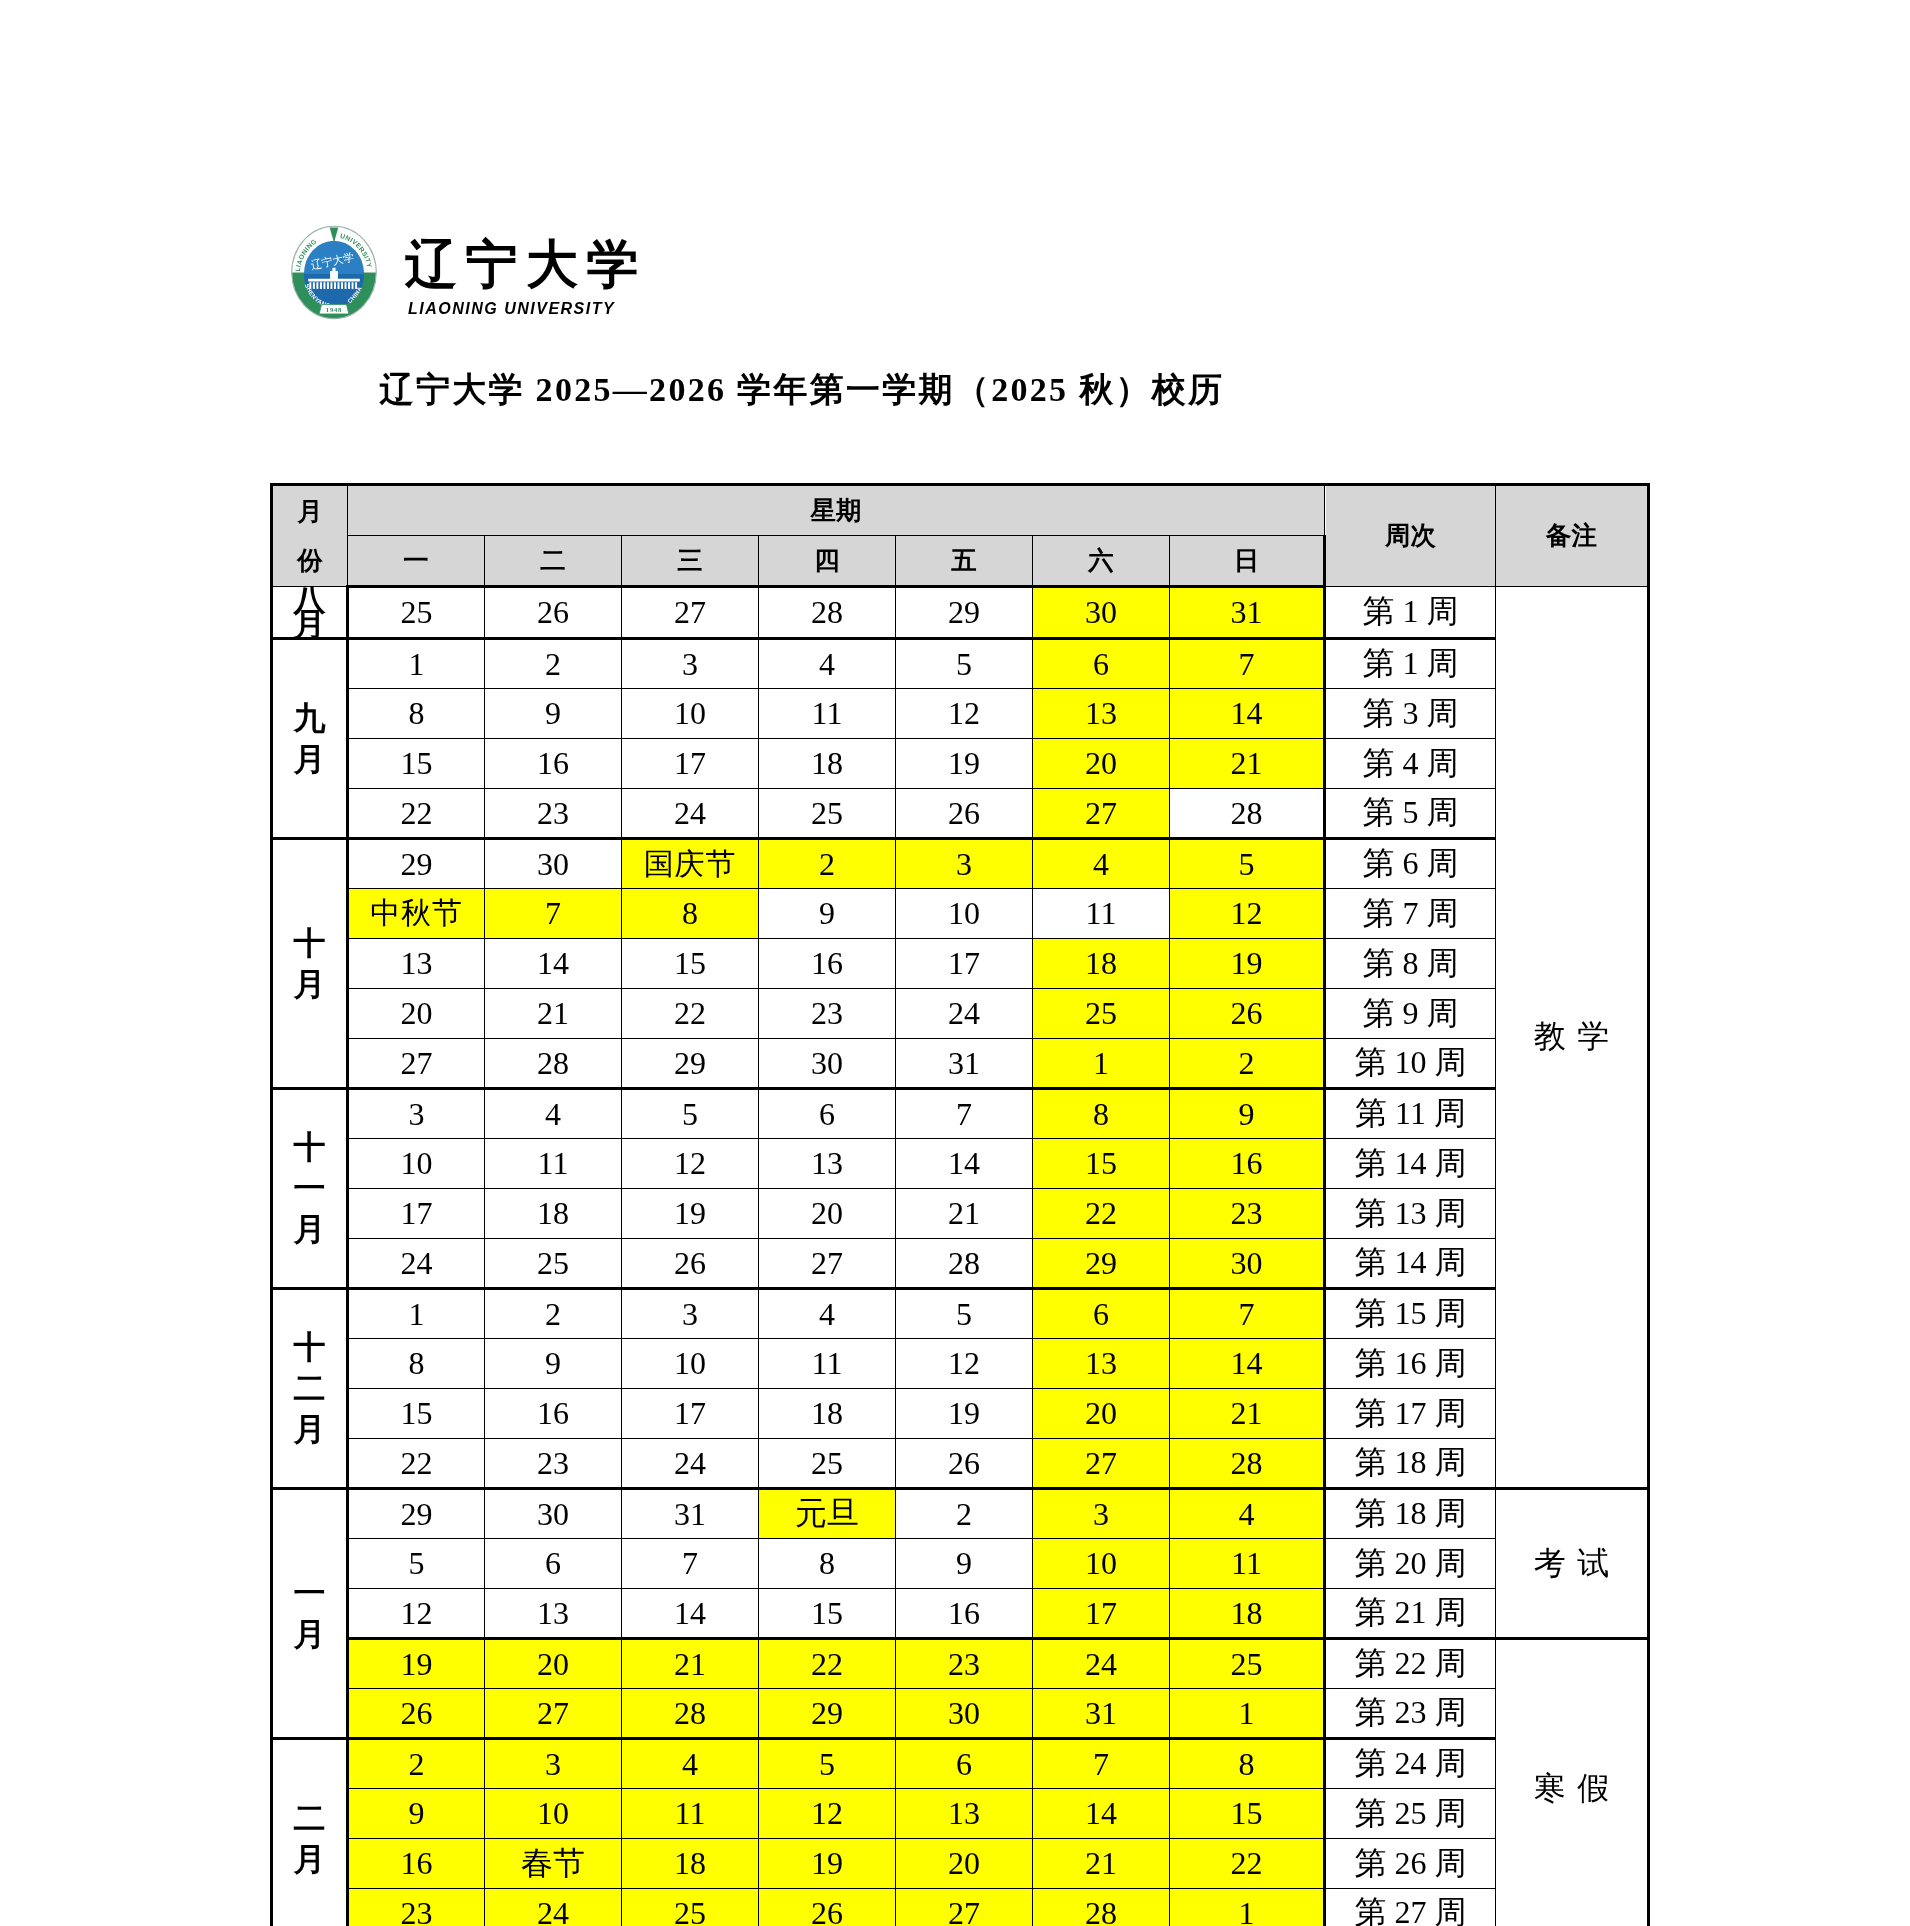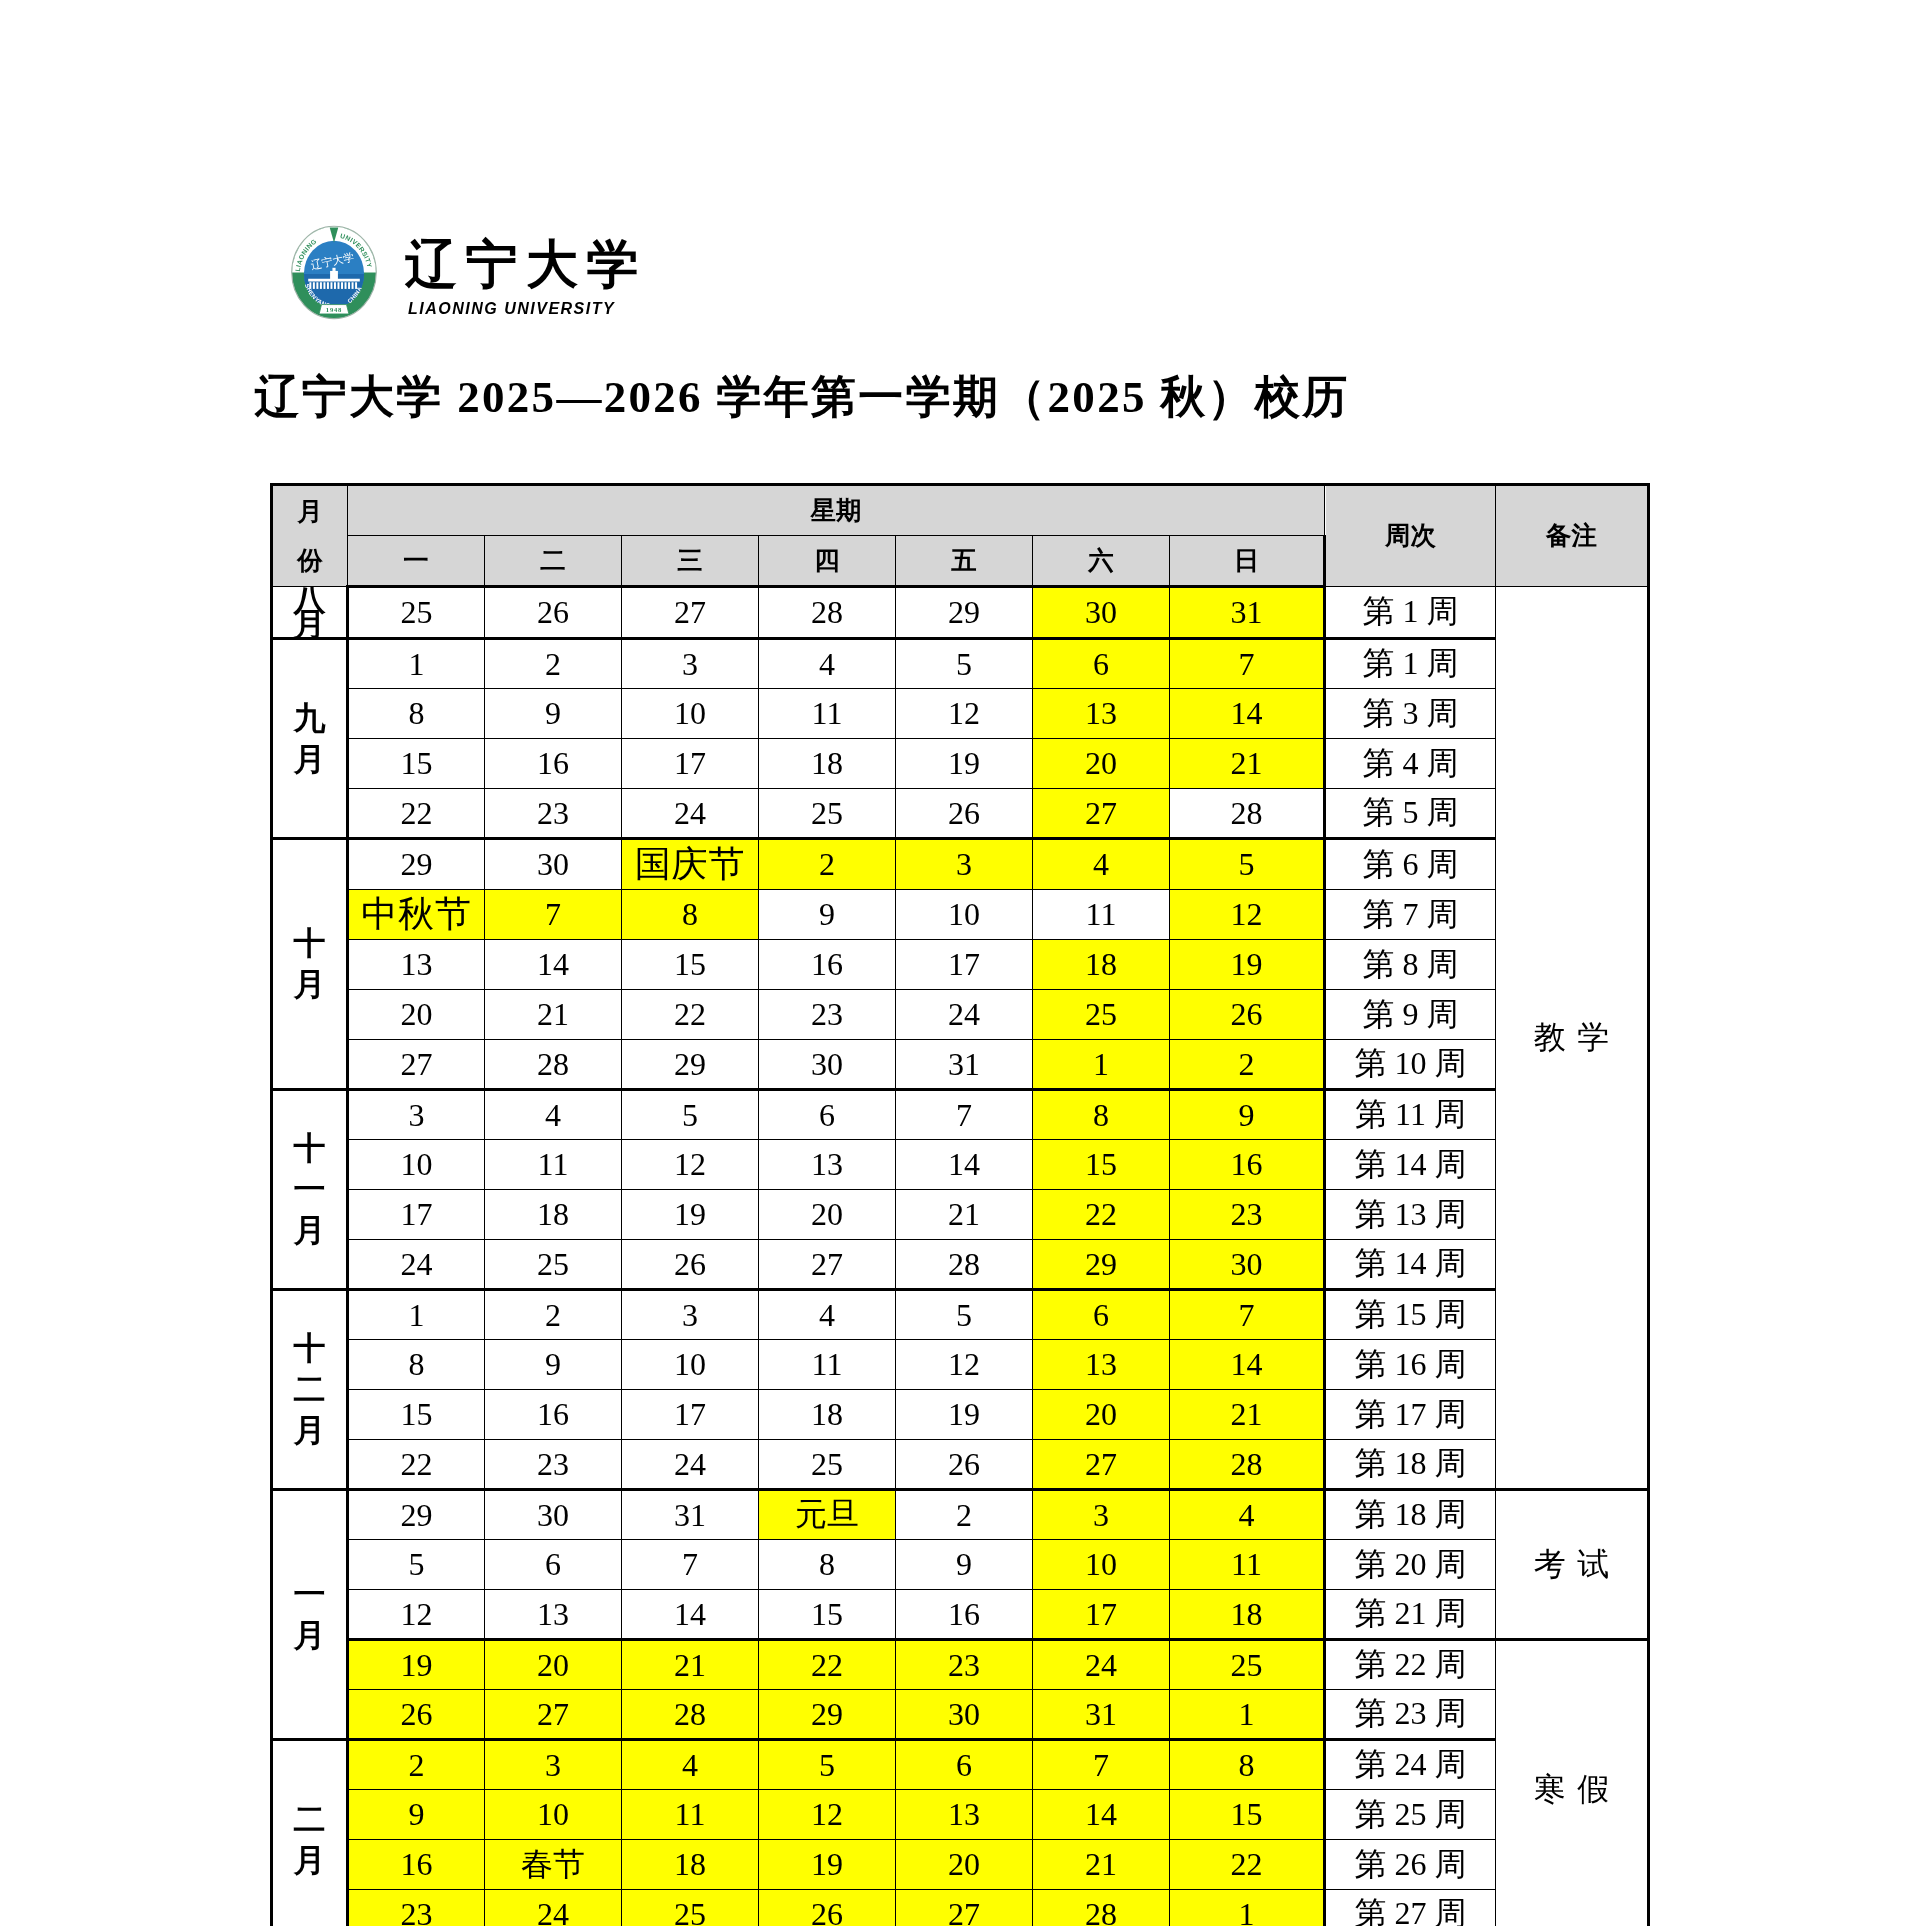--- a/index.html
+++ b/index.html
@@ -28,7 +28,7 @@
   
   .page-title {
     position: absolute; left: 0; top: 367px; width: 1604px; margin: 0;
-    text-align: center; font-size: 45px; font-weight: bold; letter-spacing: 2.3px;
+    text-align: center; font-size: 34px; font-weight: bold; letter-spacing: 2.3px;
     white-space: nowrap;
   }
 

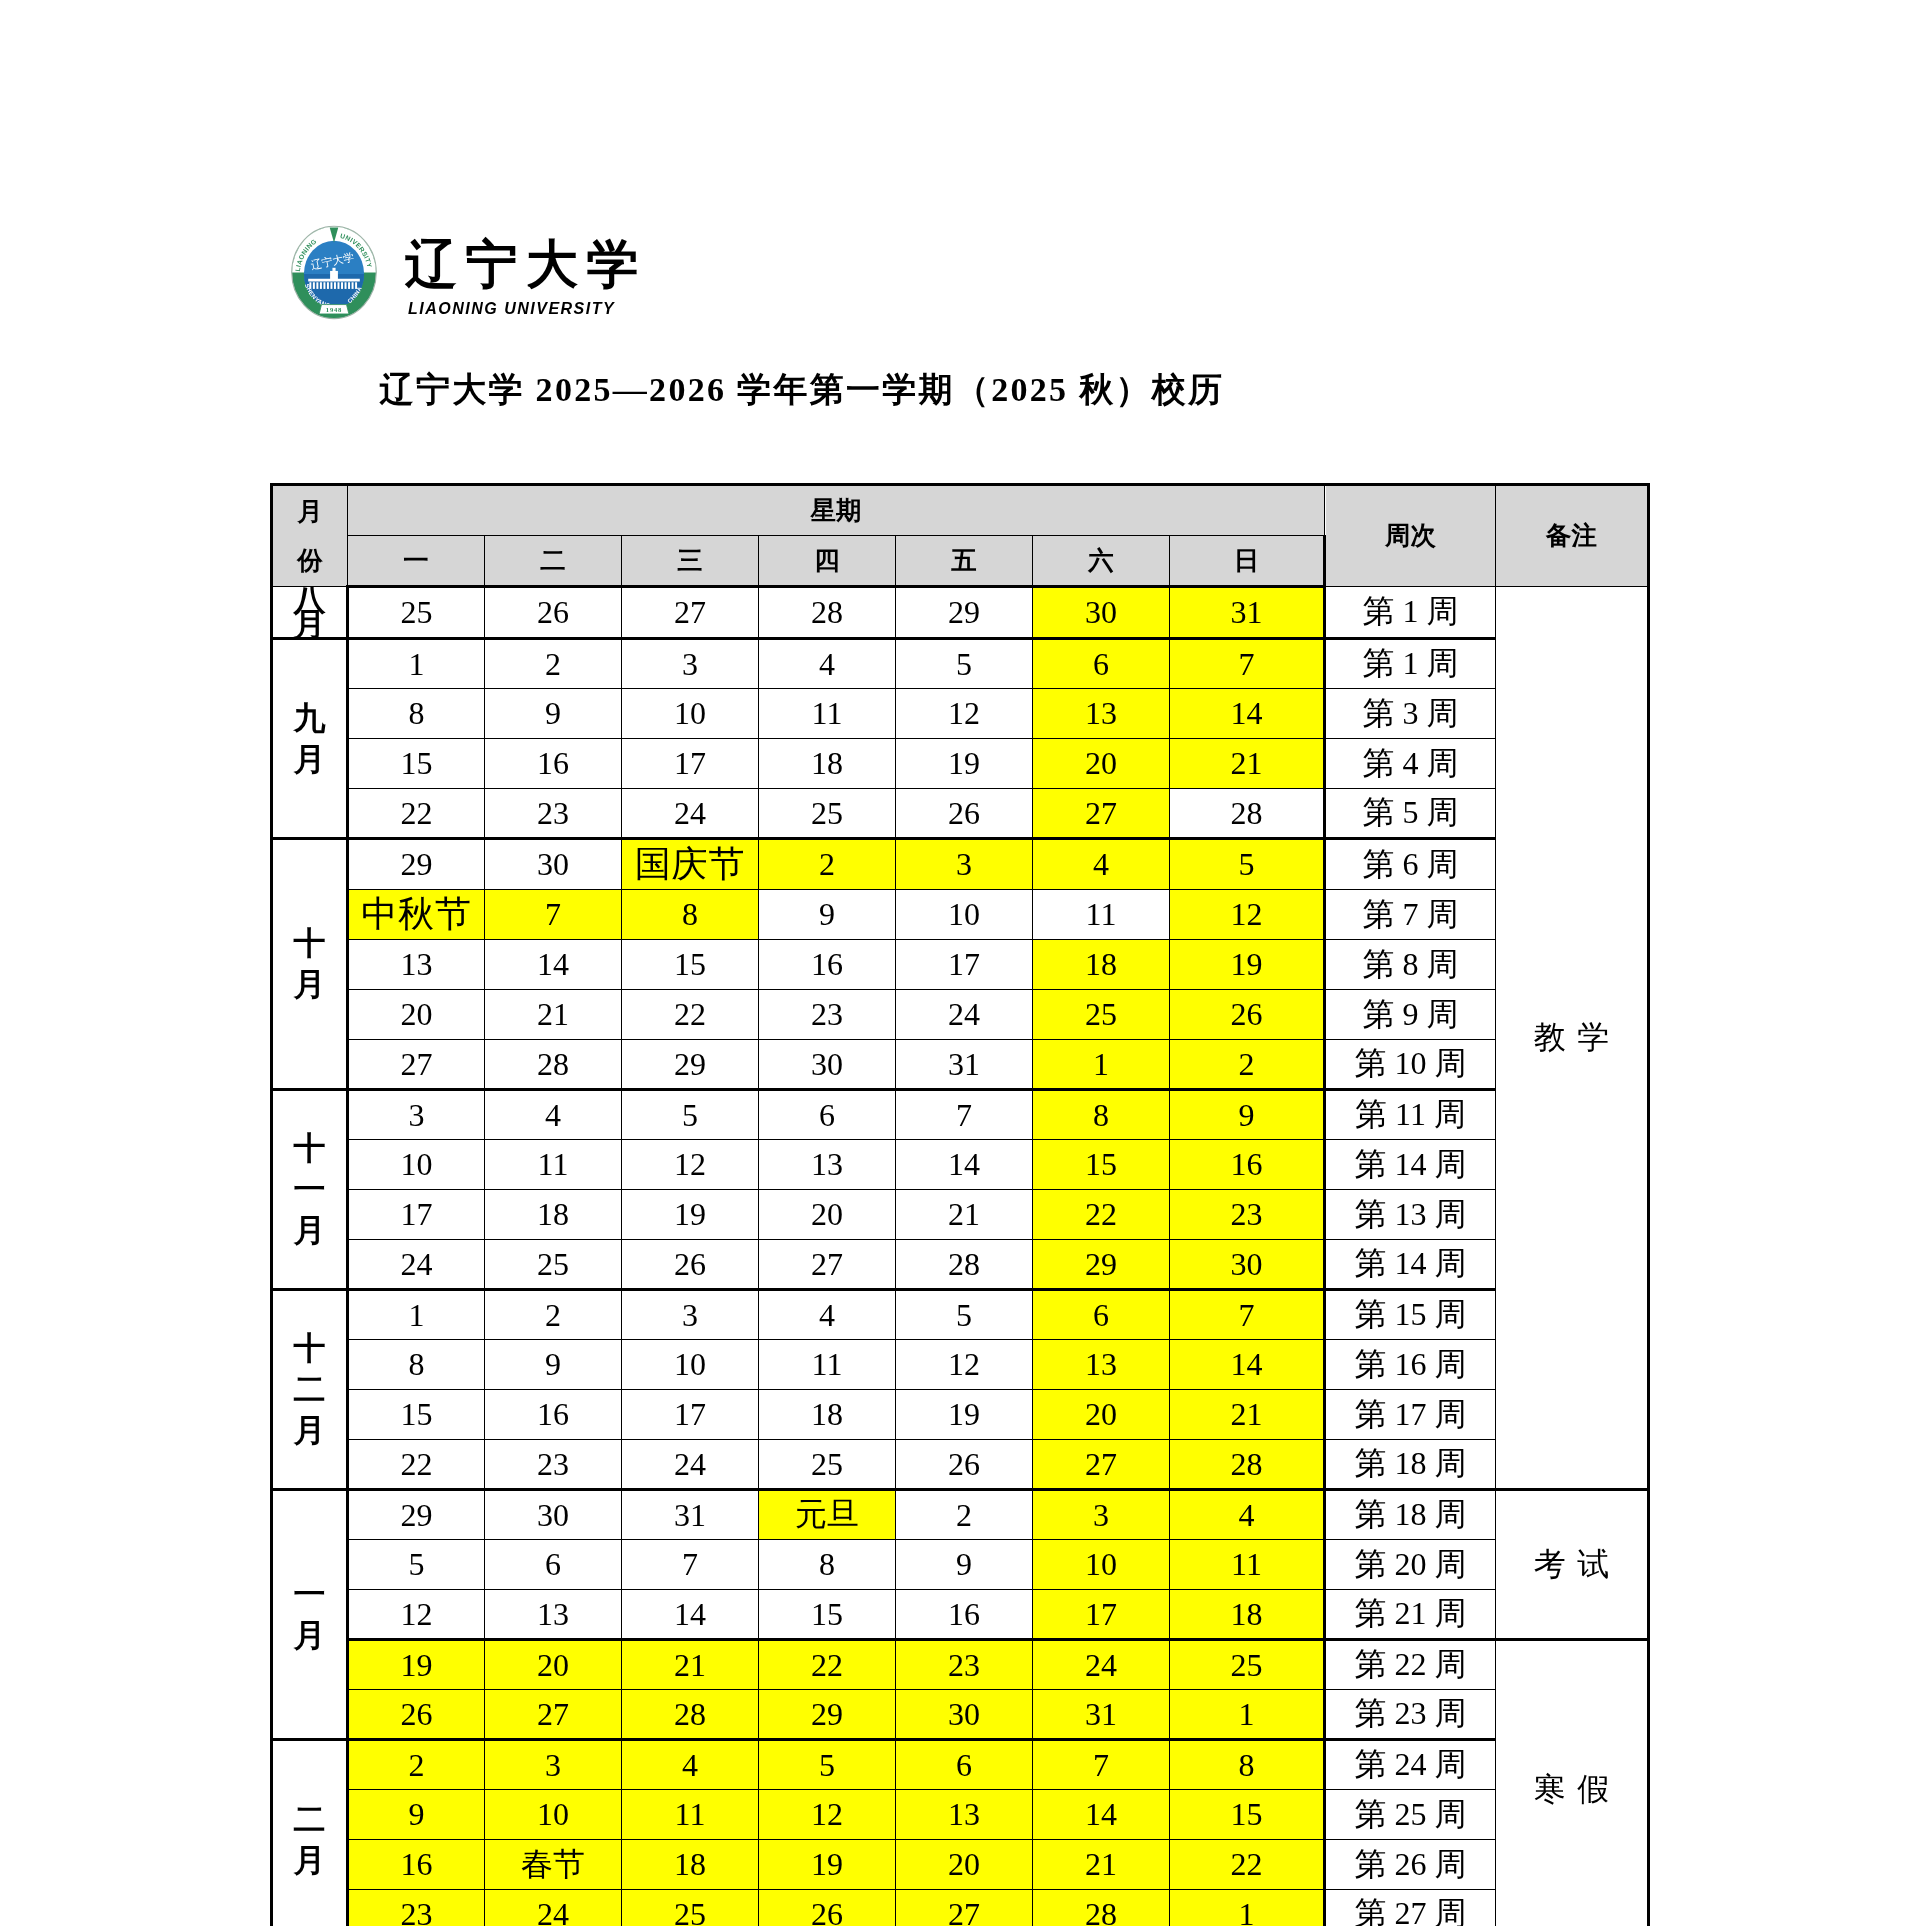--- a/index.html
+++ b/index.html
@@ -58,7 +58,7 @@
   td.month-cell span { display: block; line-height: 41px; }
   td.month-cell.compact span { line-height: 25px; }
   td.day-cell.hl { background: var(--hl); }
-  td.day-cell.txt-cell { font-size: 36px; letter-spacing: 0.8px; }
+  td.day-cell.txt-cell { font-size: 30px; letter-spacing: 0.8px; }
   td.weekno-cell { font-size: 27px; white-space: nowrap; text-align: center; }
   td.remark-cell { font-size: 29px; letter-spacing: 11.6px; text-indent: 11.6px; }
   tr.thick-top > td { border-top-width: 3.5px; }

